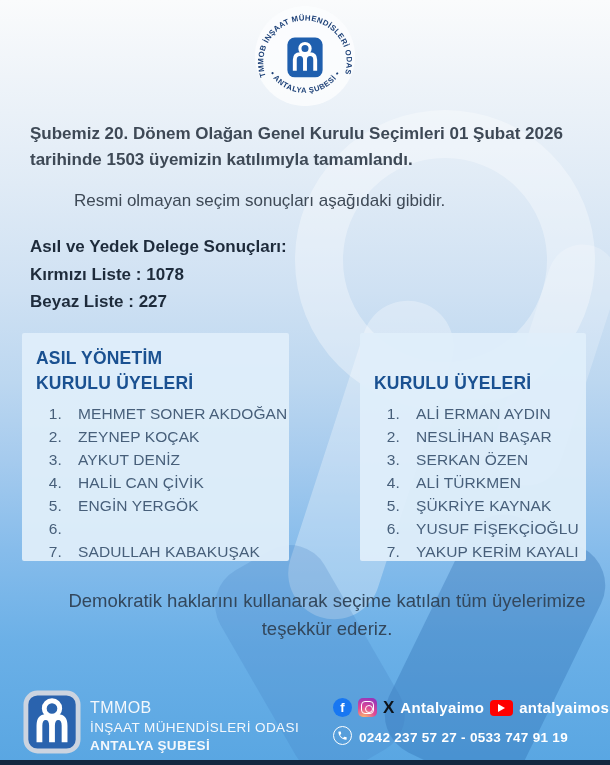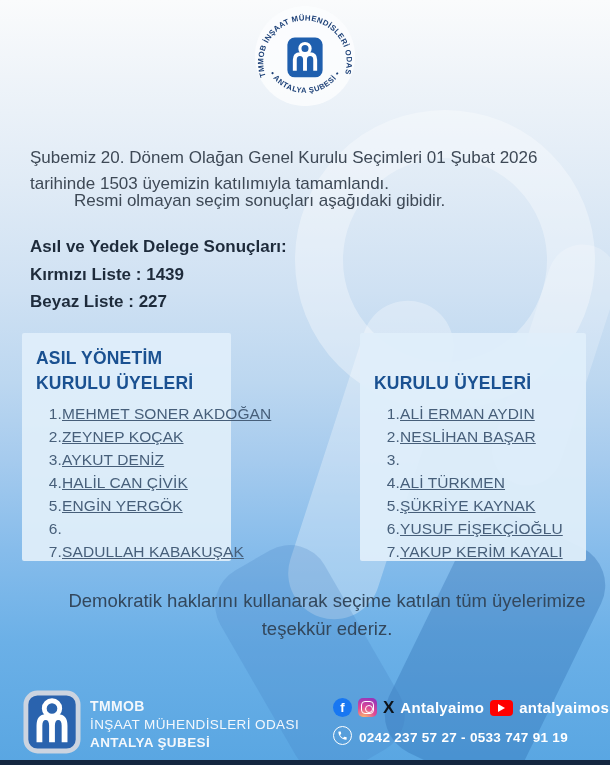--- a/index.html
+++ b/index.html
@@ -32,7 +32,7 @@
 
   
   .intro1 { position:absolute; left:30px; top:121px; width:556px;
-    font-size:17px; line-height:1.55; font-weight:400; color:#3e4956;margin-top:24px; }
+    font-size:17px; line-height:1.55; font-weight:700; color:#3e4956; }
   .intro2 { position:absolute; left:30px; top:188px; width:556px;
     font-size:17px; line-height:1.5; font-weight:500; color:#3e4956;margin-left:44px; }
 

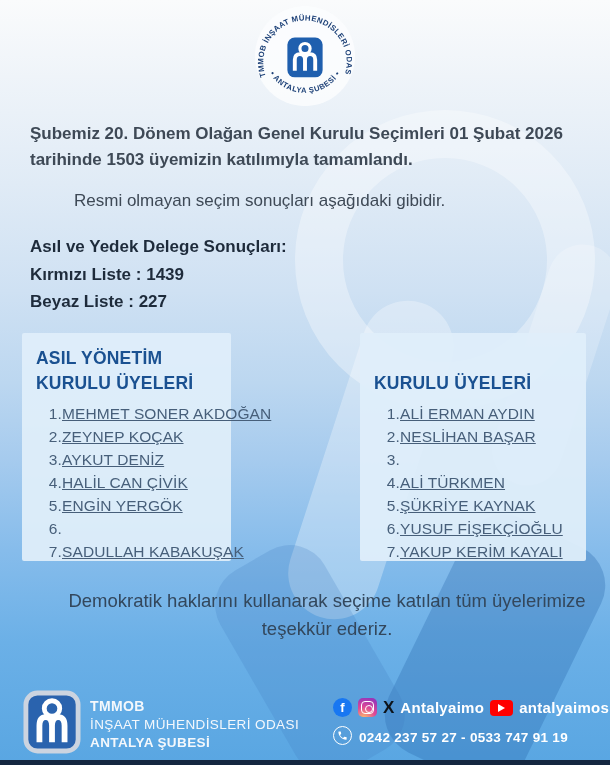--- a/index.html
+++ b/index.html
@@ -127,7 +127,7 @@
 
   <div class="results">
     <div>Asıl ve Yedek Delege Sonuçları:</div>
-    <div>Kırmızı Liste : 1439</div>
+    <div>Kırmızı Liste : 1078</div>
     <div>Beyaz Liste : 227</div>
   </div>
 

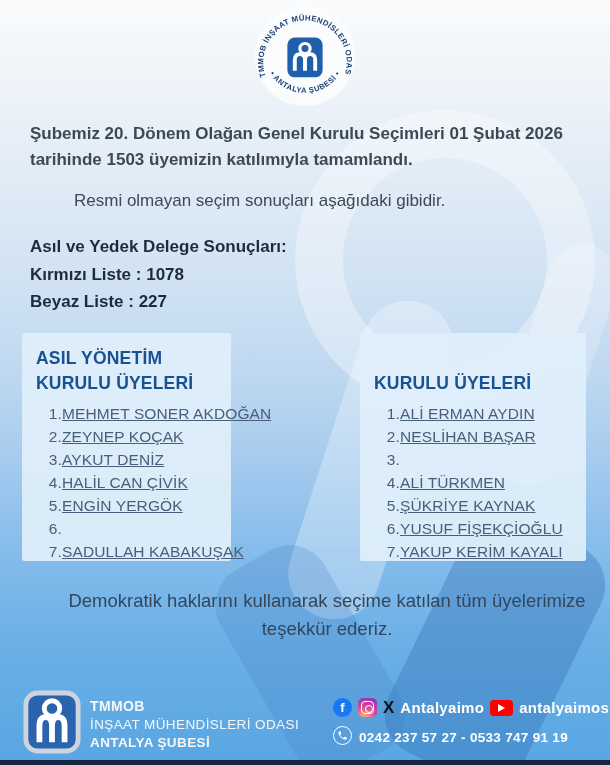--- a/index.html
+++ b/index.html
@@ -43,7 +43,7 @@
   
   .box { position:absolute; top:333px; height:228px;
     background:rgba(223,238,250,0.94); border-radius:2px; }
-  .box-left  { left:22px;  width:209px; }
+  .box-left  { left:22px;  width:267px; }
   .box-right { left:360px; width:226px; }
   .box h2 { padding:13px 0 0 14px; font-size:17.5px; line-height:1.42;
     font-weight:800; color:#1a5191; letter-spacing:0.2px; }

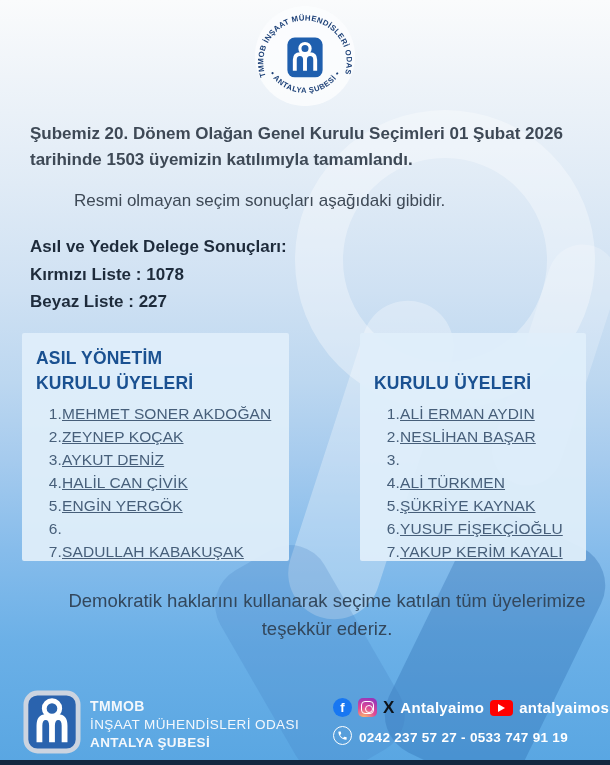--- a/index.html
+++ b/index.html
@@ -51,7 +51,7 @@
   .member { display:flex; align-items:baseline; height:23px;
     font-size:15.5px; color:#475f7a; letter-spacing:0.1px; }
   .member .no { width:20px; text-align:right; flex:none; }
-  .member .nm { margin-left:0; white-space:nowrap;text-decoration:underline; }
+  .member .nm { margin-left:16px; white-space:nowrap; }
 
   
   .thanks { position:absolute; left:45px; top:587px; width:520px;

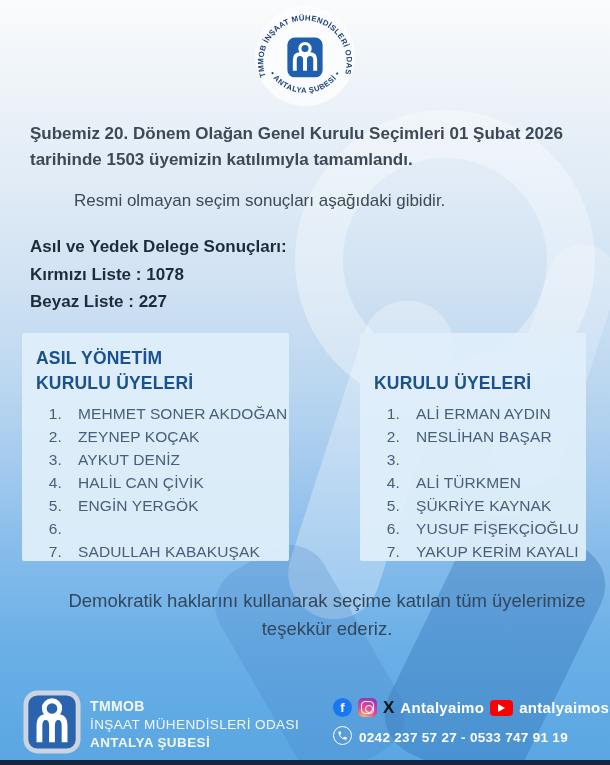--- a/index.html
+++ b/index.html
@@ -183,6 +183,7 @@
         </div>
       <div class="member">
           <span class="no">3.</span>
+          <span class="nm">SERKAN ÖZEN</span>
         </div>
       <div class="member">
           <span class="no">4.</span>

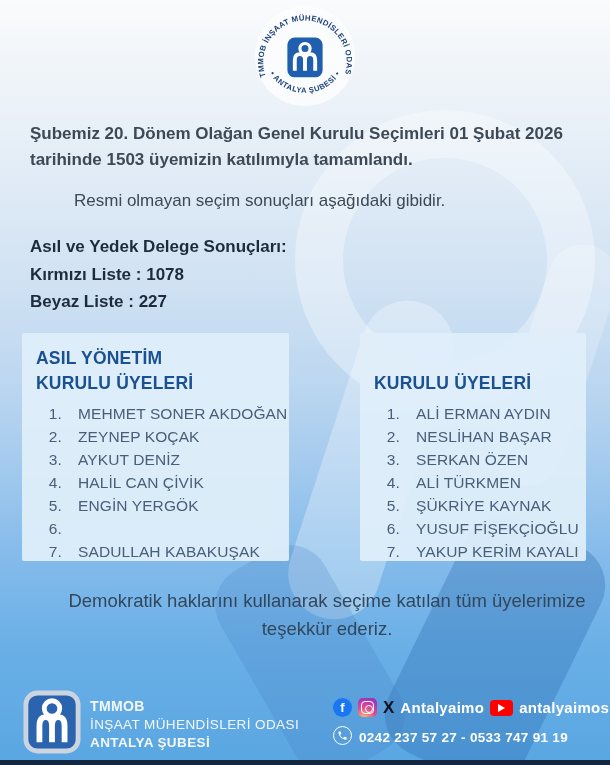--- a/index.html
+++ b/index.html
@@ -61,7 +61,7 @@
   
   .f-logo { position:absolute; left:23px; top:690px; width:58px; height:64px; }
   .f-org { position:absolute; left:90px; top:697px; color:#f4f8fc; letter-spacing:0.4px; }
-  .f-org .l1 { font-size:14px;  font-weight:700; line-height:1.35; }
+  .f-org .l1 { font-size:16px;  font-weight:400; line-height:1.35; }
   .f-org .l2 { font-size:13.5px; font-weight:400; line-height:1.35; }
   .f-org .l3 { font-size:13.5px; font-weight:700; line-height:1.35; }
 

